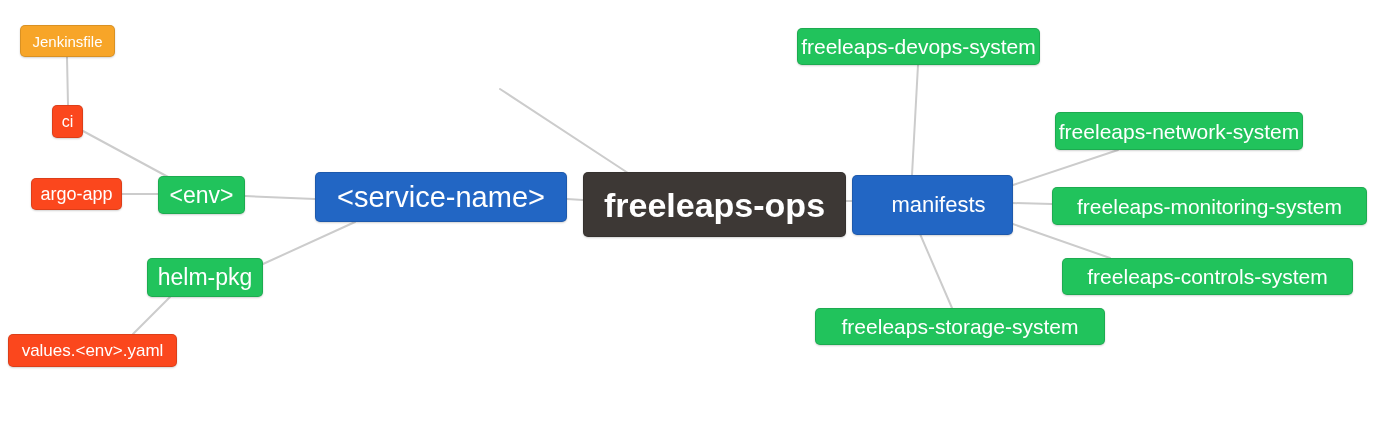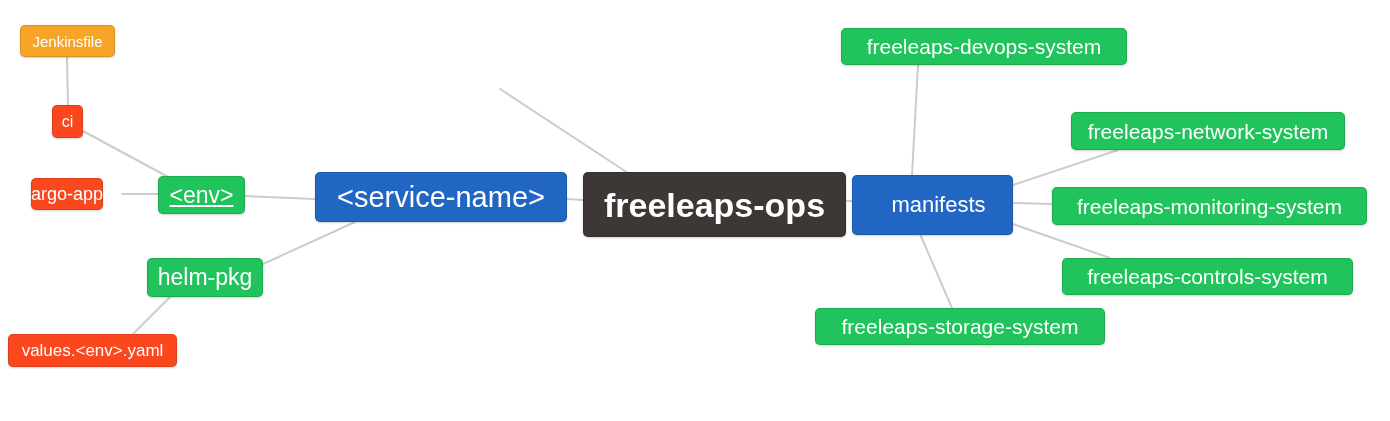--- a/index.html
+++ b/index.html
@@ -59,7 +59,7 @@
   #n-service     { left: 315px; top: 172px; width: 252px; height: 50px; font-size: 29px; }
   #n-ops         { left: 583px; top: 172px; width: 263px; height: 65px; font-size: 34px; }
   #n-manifests   { left: 852px; top: 175px; width: 161px; height: 60px; font-size: 22px; padding-left: 12px; }
-  #n-devops      { left: 797px; top: 28px;  width: 286px; height: 37px; font-size: 21px; margin-left: 44px; }
+  #n-devops      { left: 797px; top: 28px;  width: 243px; height: 37px; font-size: 21px; }
   #n-network     { left: 1055px;top: 112px; width: 274px; height: 38px; font-size: 21px; margin-left: 16px; }
   #n-monitoring  { left: 1052px;top: 187px; width: 315px; height: 38px; font-size: 21px; }
   #n-controls    { left: 1062px;top: 258px; width: 291px; height: 37px; font-size: 21px; }

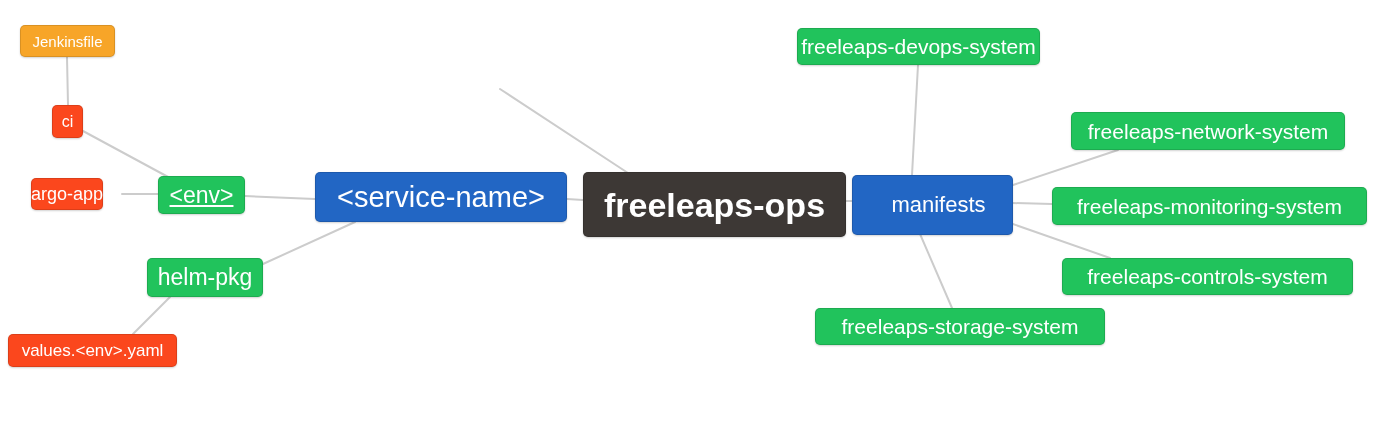--- a/index.html
+++ b/index.html
@@ -60,7 +60,7 @@
   #n-ops         { left: 583px; top: 172px; width: 263px; height: 65px; font-size: 34px; }
   #n-manifests   { left: 852px; top: 175px; width: 161px; height: 60px; font-size: 22px; padding-left: 12px; }
   #n-devops      { left: 797px; top: 28px;  width: 243px; height: 37px; font-size: 21px; }
-  #n-network     { left: 1055px;top: 112px; width: 274px; height: 38px; font-size: 21px; margin-left: 16px; }
+  #n-network     { left: 1055px;top: 112px; width: 248px; height: 38px; font-size: 21px; }
   #n-monitoring  { left: 1052px;top: 187px; width: 315px; height: 38px; font-size: 21px; }
   #n-controls    { left: 1062px;top: 258px; width: 291px; height: 37px; font-size: 21px; }
   #n-storage     { left: 815px; top: 308px; width: 290px; height: 37px; font-size: 21px; }

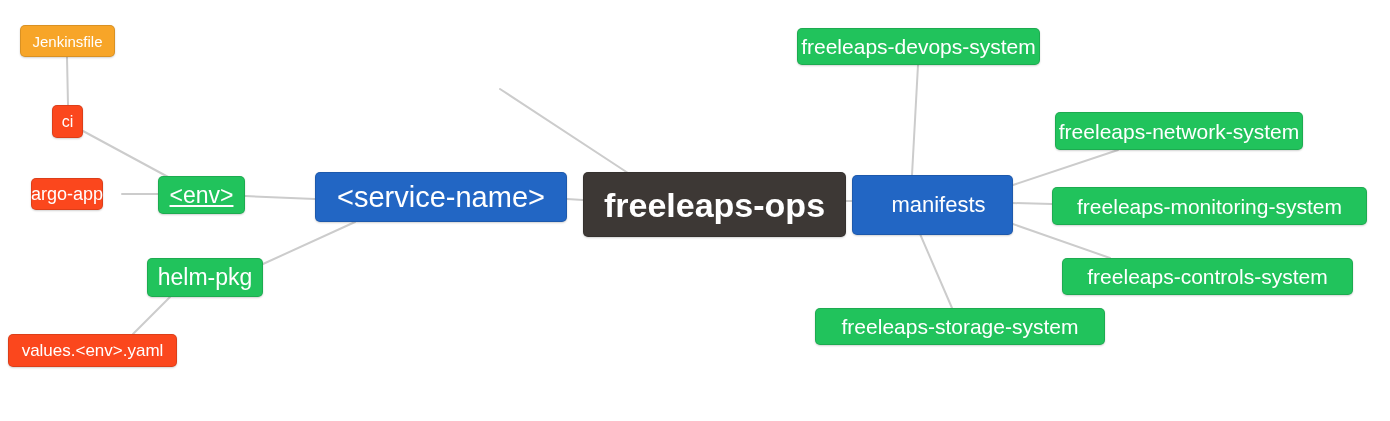--- a/index.html
+++ b/index.html
@@ -51,7 +51,7 @@
   
   #n-jenkinsfile { left: 20px;  top: 25px;  width: 95px;  height: 32px; font-size: 15px; }
   #n-ci          { left: 52px;  top: 105px; width: 31px;  height: 33px; font-size: 16px; }
-  #n-argo-app    { left: 31px;  top: 178px; width: 72px;  height: 32px; font-size: 18px; }
+  #n-argo-app    { left: 31px;  top: 178px; width: 91px;  height: 32px; font-size: 18px; }
   #n-env         { left: 158px; top: 176px; width: 87px;  height: 38px; font-size: 23px; text-decoration: underline; }
   #n-helm-pkg    { left: 147px; top: 258px; width: 116px; height: 39px; font-size: 23px; }
   #n-values      { left: 8px;   top: 334px; width: 169px; height: 33px; font-size: 17px; }

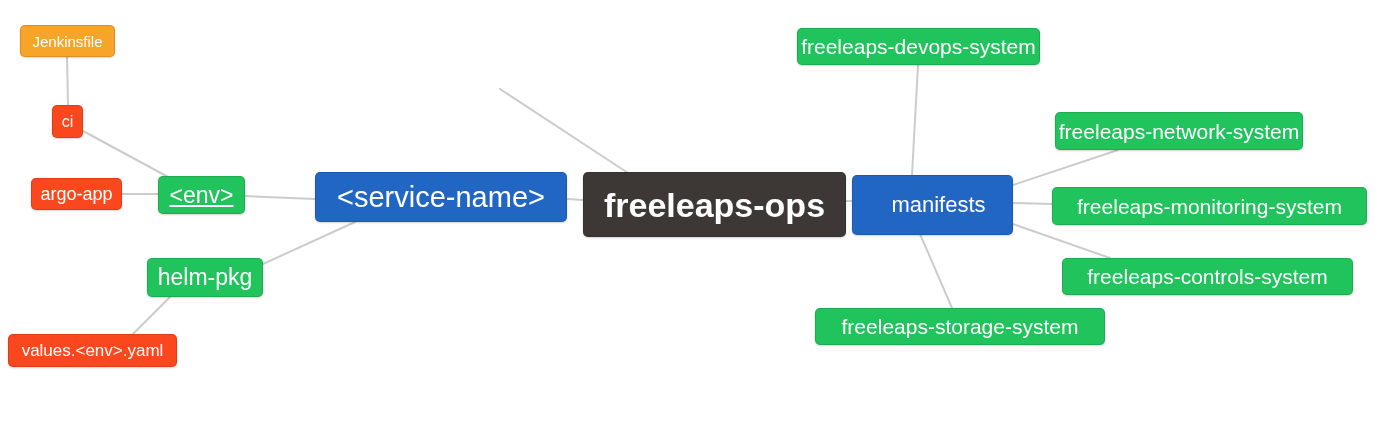--- a/index.html
+++ b/index.html
@@ -52,7 +52,7 @@
   #n-jenkinsfile { left: 20px;  top: 25px;  width: 95px;  height: 32px; font-size: 15px; }
   #n-ci          { left: 52px;  top: 105px; width: 31px;  height: 33px; font-size: 16px; }
   #n-argo-app    { left: 31px;  top: 178px; width: 91px;  height: 32px; font-size: 18px; }
-  #n-env         { left: 158px; top: 176px; width: 87px;  height: 38px; font-size: 23px; text-decoration: underline; }
+  #n-env         { left: 158px; top: 176px; width: 87px;  height: 38px; font-size: 23px; }
   #n-helm-pkg    { left: 147px; top: 258px; width: 116px; height: 39px; font-size: 23px; }
   #n-values      { left: 8px;   top: 334px; width: 169px; height: 33px; font-size: 17px; }
   #n-fcp         { left: 313px; top: 37px;  width: 278px; height: 52px; font-size: 28px; }

